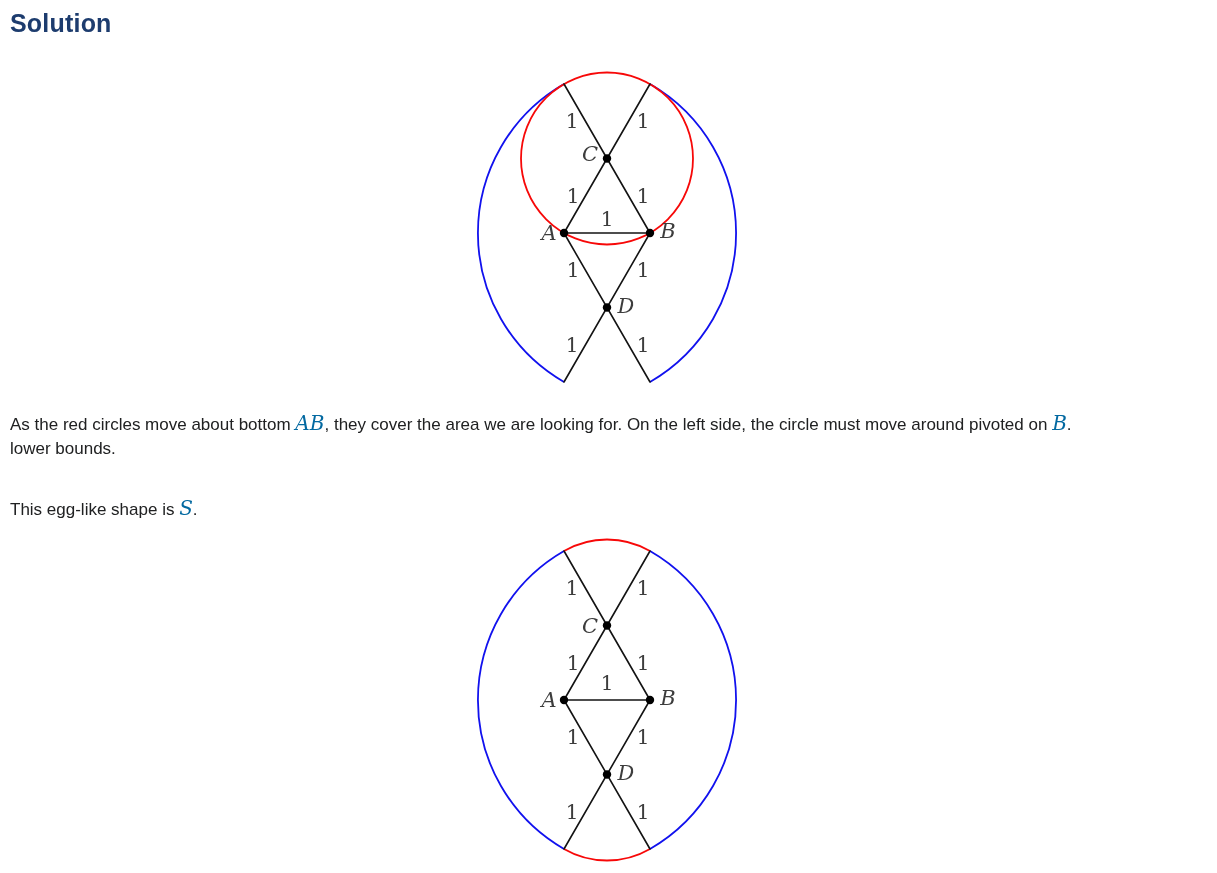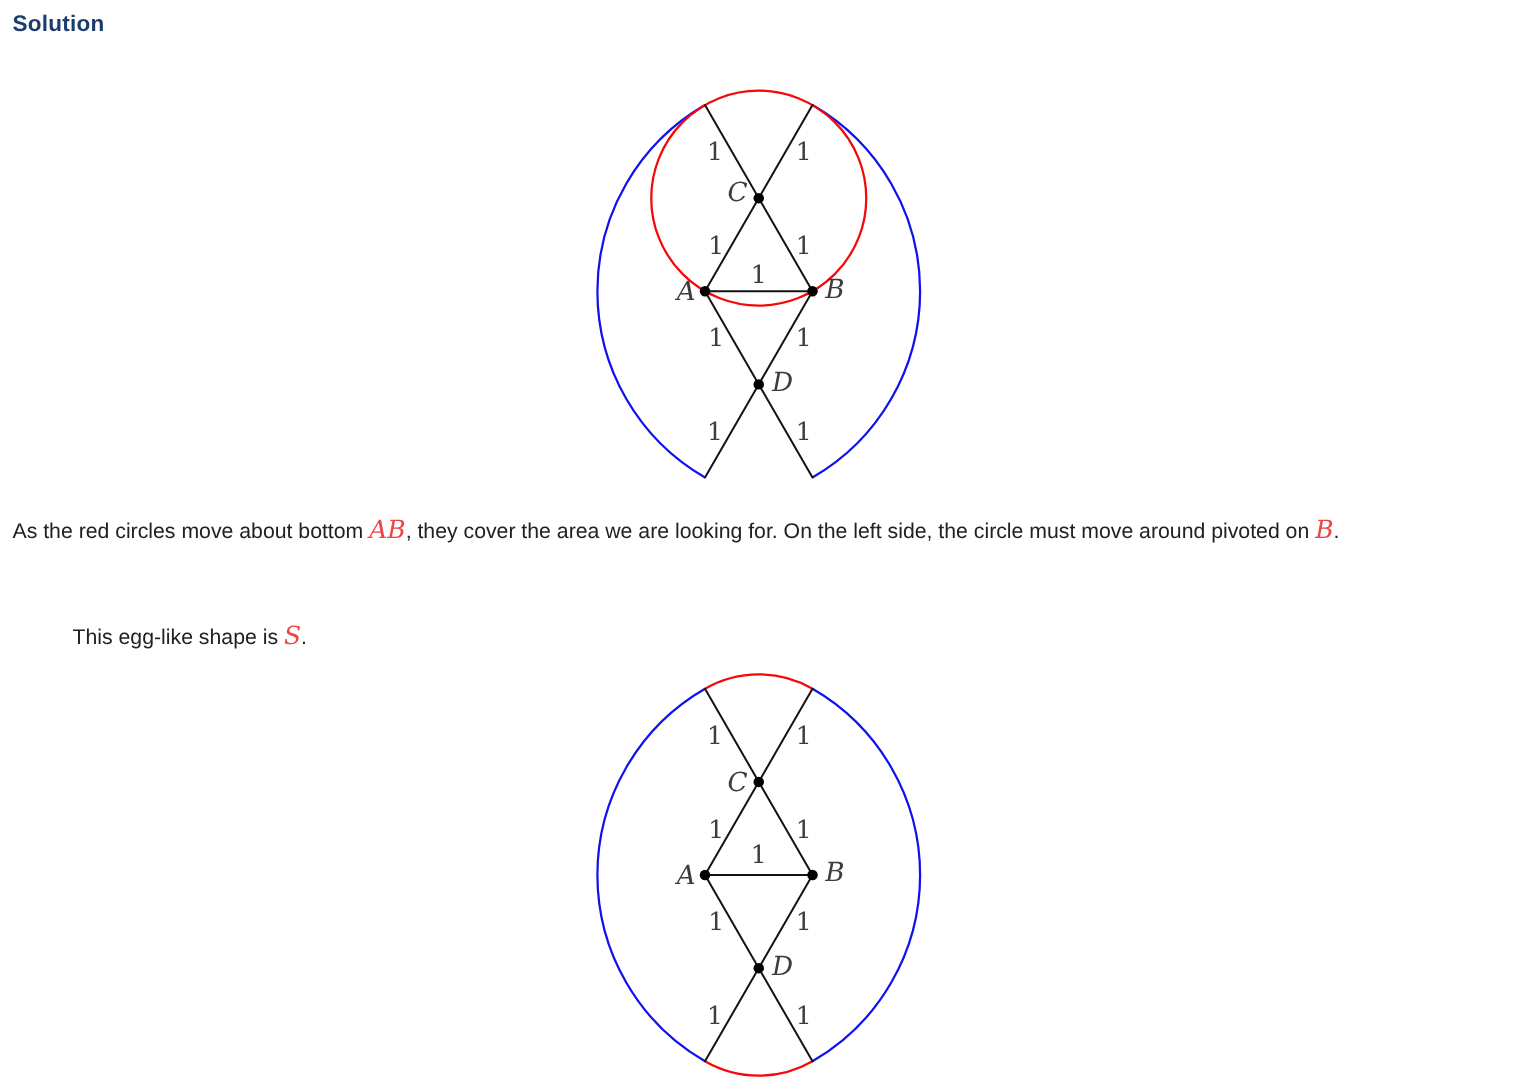--- a/index.html
+++ b/index.html
@@ -12,7 +12,7 @@
   }
   .heading {
     position: absolute; left: 10px; top: 9px;
-    font-size: 18px; font-weight: 700;
+    font-size: 25px; font-weight: 700;
     color: #1d3c6e; letter-spacing: 0.2px;
   }
   .textblock { position: absolute; left: 10px; color: #202122; font-size: 17px; }

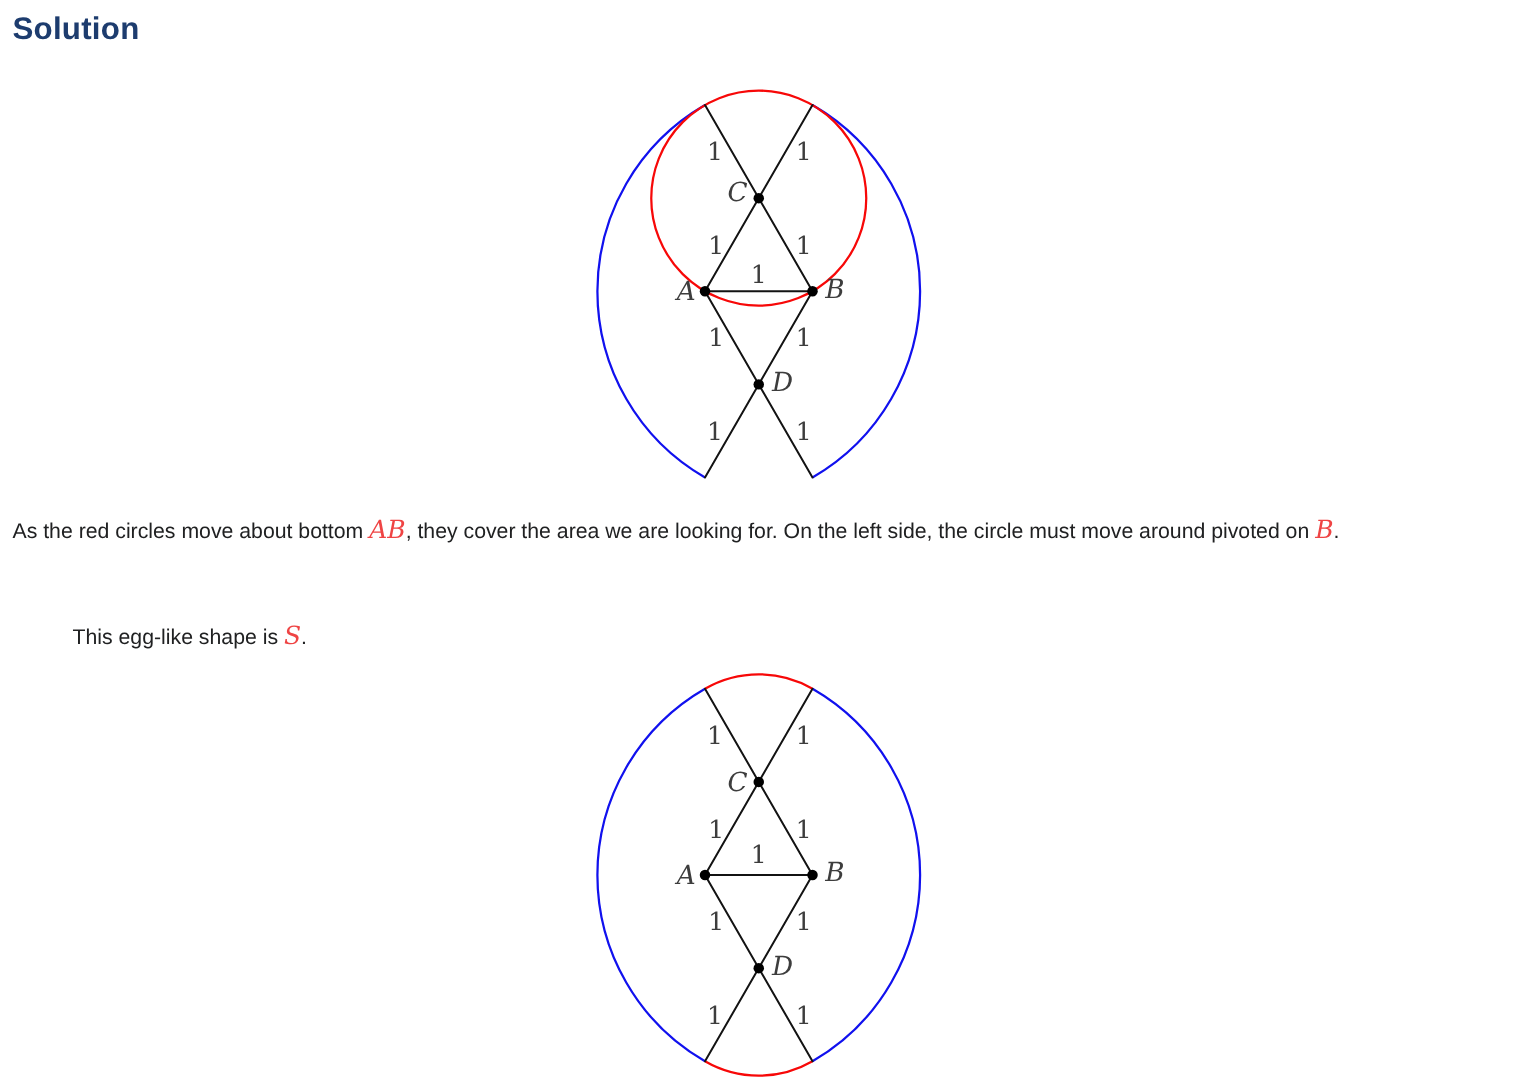--- a/index.html
+++ b/index.html
@@ -21,7 +21,7 @@
     font-family: "DejaVu Serif", serif;
     font-style: italic;
     font-size: 20px;
-    color: #ef4444;
+    color: #0369a1;
   }
   .fig { position: absolute; }
   .edge { stroke: #131313; stroke-width: 1.6; fill: none; stroke-linecap: round; }

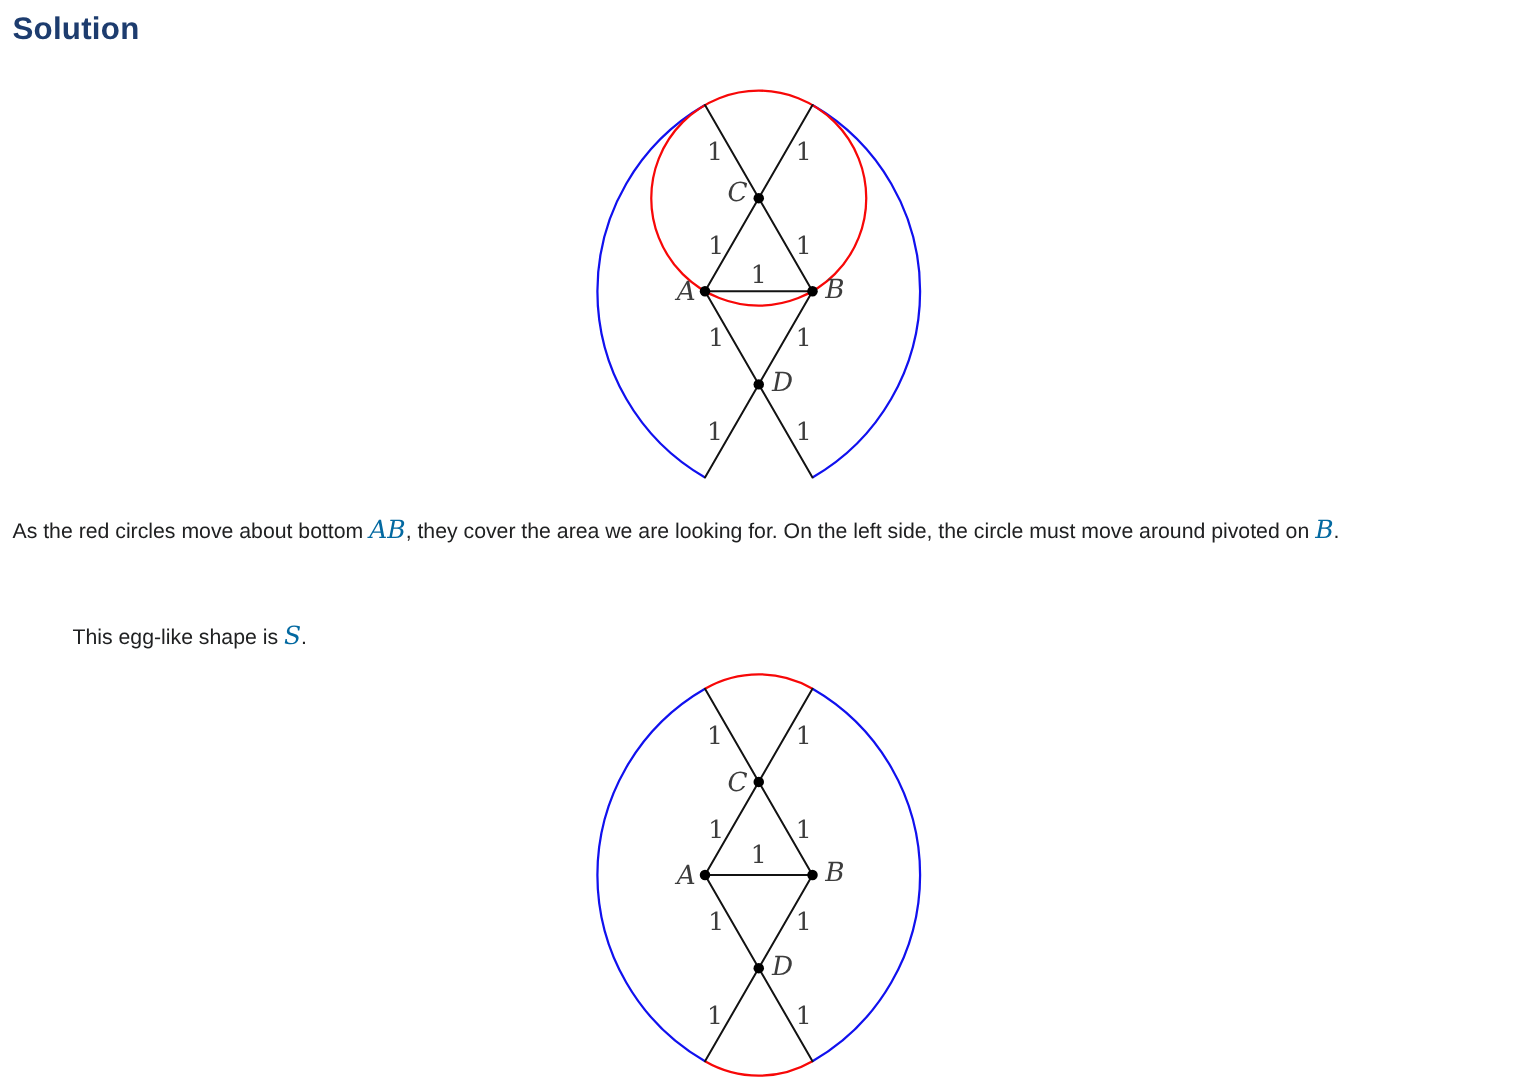--- a/index.html
+++ b/index.html
@@ -77,6 +77,7 @@
 
 <div class="textblock" style="top:410px;">
   <div class="pline"><span>As the red circles move about bottom </span><span class="math">AB</span><span>, they cover the area we are looking for. On the left side, the circle must move around pivoted on </span><span class="math">B</span><span>.</span></div>
+  <div class="pline"><span>lower bounds.</span></div>
 </div>
 
 <div class="textblock" style="top:495px;margin-left:48px;">

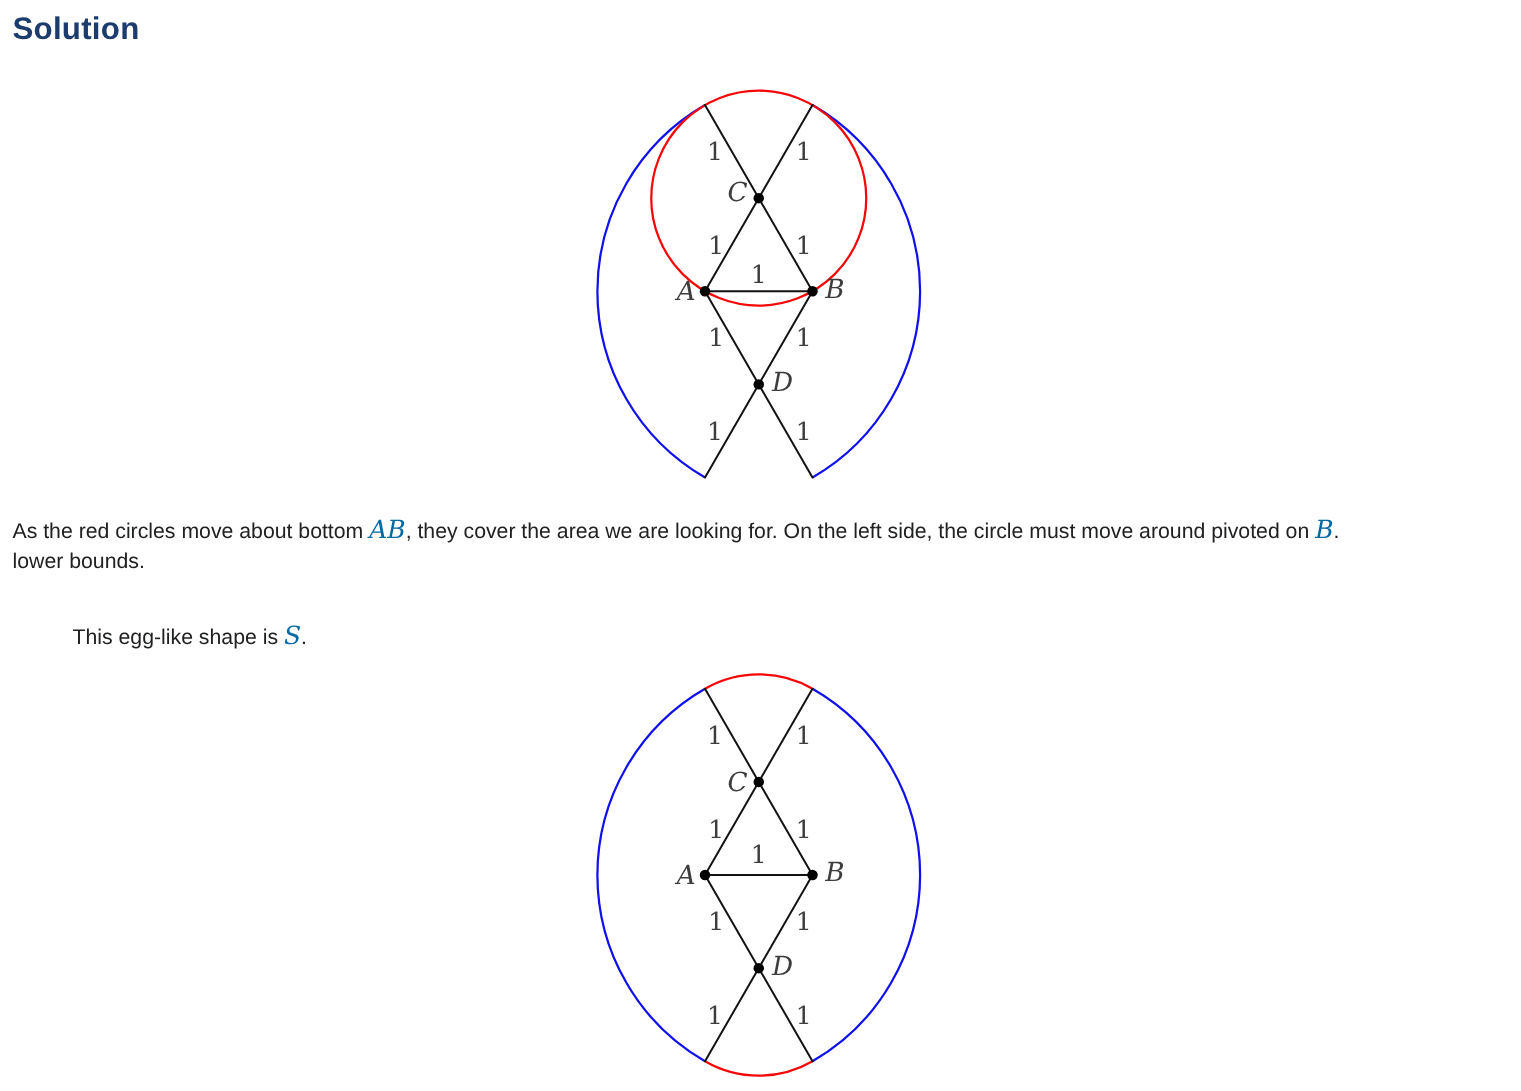--- a/index.html
+++ b/index.html
@@ -80,7 +80,7 @@
   <div class="pline"><span>lower bounds.</span></div>
 </div>
 
-<div class="textblock" style="top:495px;margin-left:48px;">
+<div class="textblock" style="top:495px;">
   <div class="pline"><span>This egg-like shape is </span><span class="math">S</span><span>.</span></div>
 </div>
 

